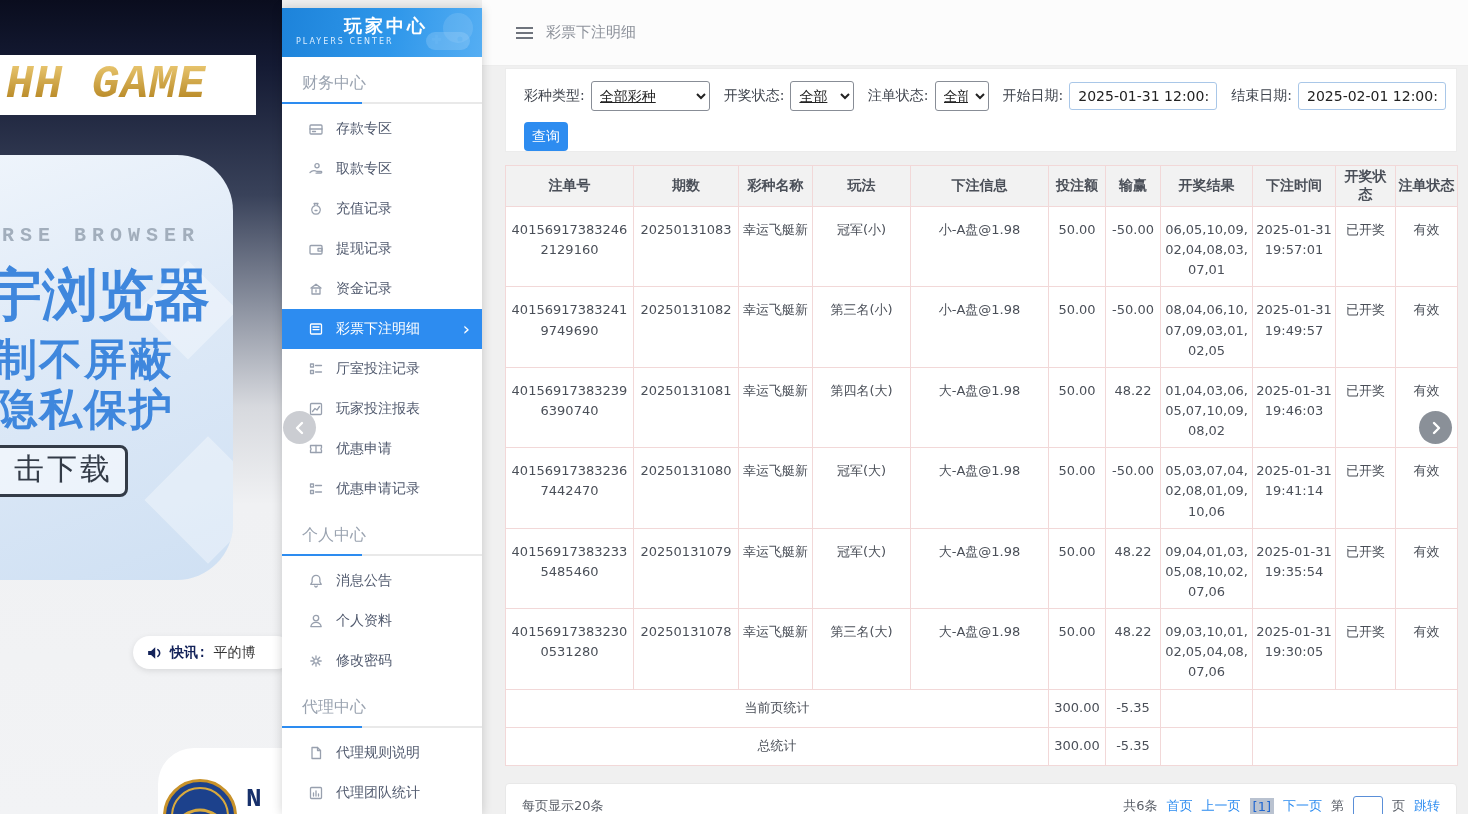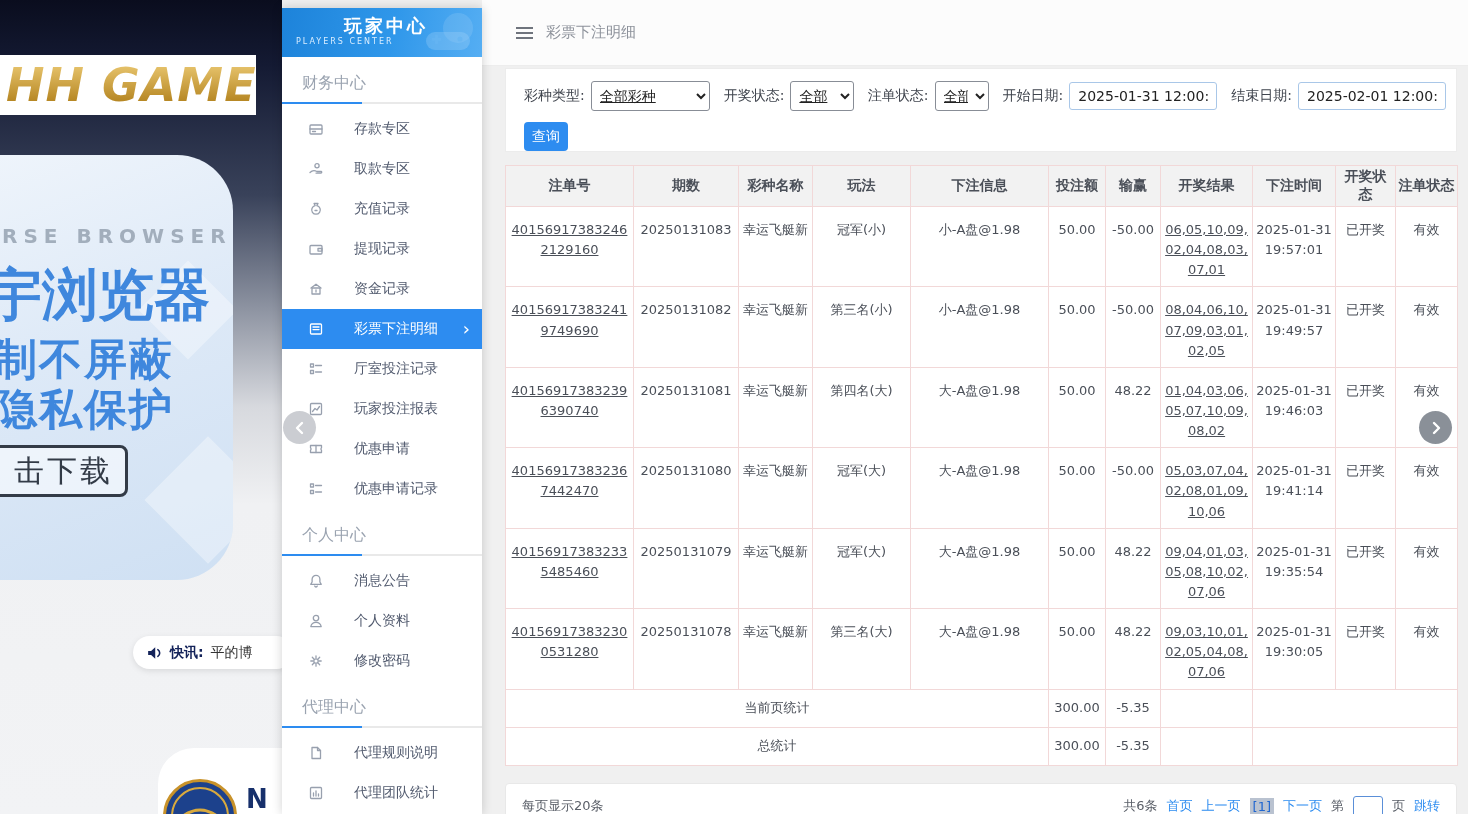--- a/index.html
+++ b/index.html
@@ -8,7 +8,7 @@
 
   
   .left-zone { position:absolute; left:0; top:0; width:282px; height:814px; z-index:1;
-    background:linear-gradient(#0a0d1e 0%, #141a33 8%, #39425a 24%, #8e94a2 38%, #d7d9de 50%, #f0f1f3 62%, #f2f3f5 100%); }
+    background:linear-gradient(#0a0d1e 0%, #141a33 8%, #39425a 24%, #8e94a2 38%, #d7d9de 50%, #f0f1f3 62%, #f2f3f5 100%);font-family:Liberation Mono, monospace; }
   .logo-band { position:absolute; left:0; top:55px; width:256px; height:60px; background:#fff; overflow:hidden; display:flex; align-items:center; z-index:2; }
   .logo-text { font-style:italic; font-weight:800; font-size:46px; letter-spacing:1px; white-space:nowrap; padding-left:6px;
     background:linear-gradient(#f0cf7a, #a8750e); -webkit-background-clip:text; background-clip:text; color:transparent; }

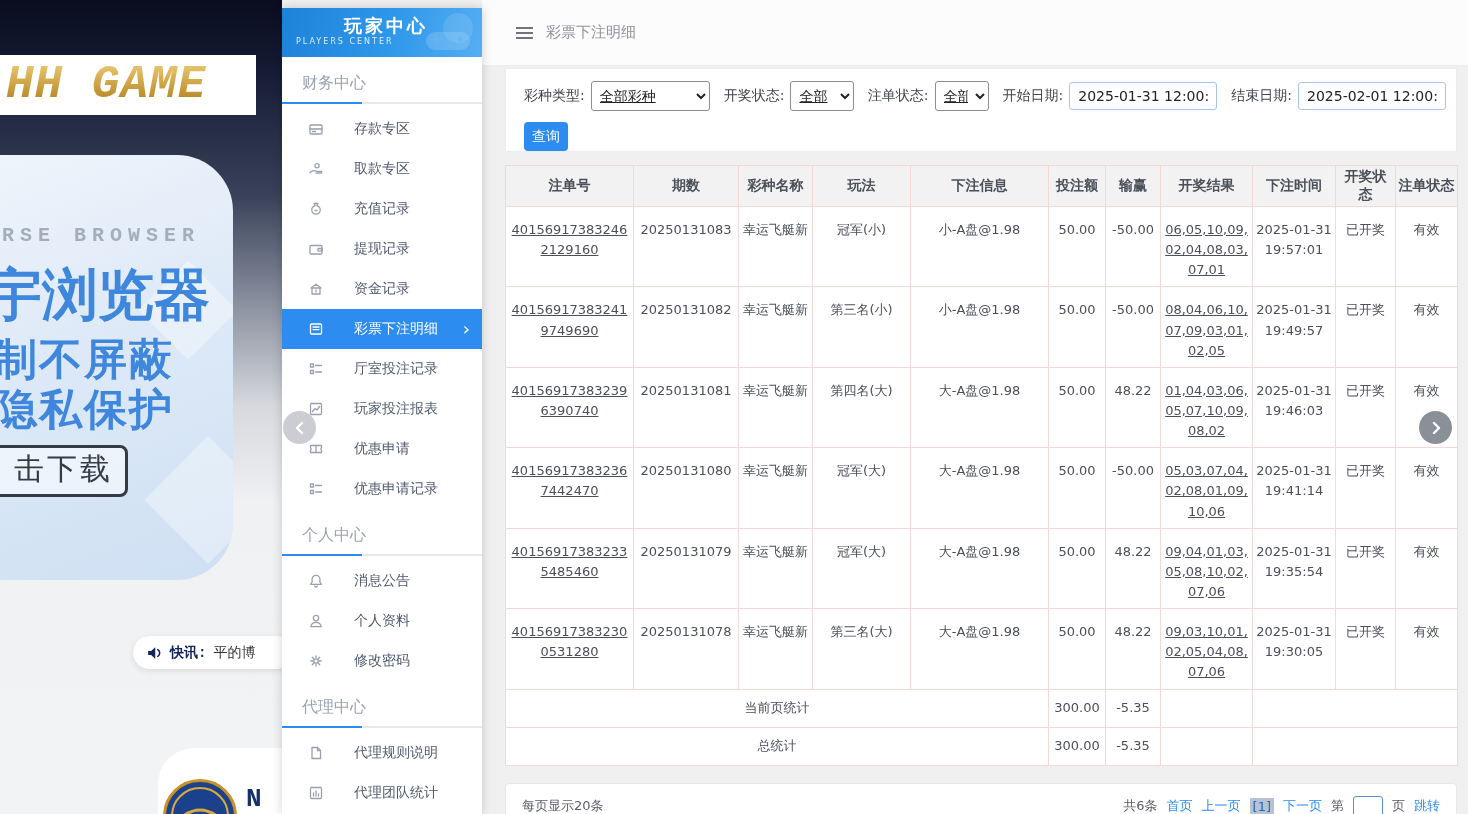--- a/index.html
+++ b/index.html
@@ -40,7 +40,7 @@
   .sec-title { font-size:16px; color:#9aa3b0; padding:14px 20px 0; line-height:24px; }
   .sec-line { height:2px; background:#e9e9e9; margin:7px 0 5px; position:relative; }
   .sec-line::after { content:''; position:absolute; left:0; top:0; width:80px; height:2px; background:#2d8cf0; }
-  .side-item { height:40px; display:flex; align-items:center; padding-left:26px; gap:30px; color:#515a6e; font-size:14px; cursor:pointer; position:relative; }
+  .side-item { height:40px; display:flex; align-items:center; padding-left:26px; gap:12px; color:#515a6e; font-size:14px; cursor:pointer; position:relative; }
   .side-item .s-icon { color:#98a0ae; display:flex; }
   .side-item.active { background:#2d8cf0; color:#fff; }
   .side-item.active .s-icon { color:#fff; }

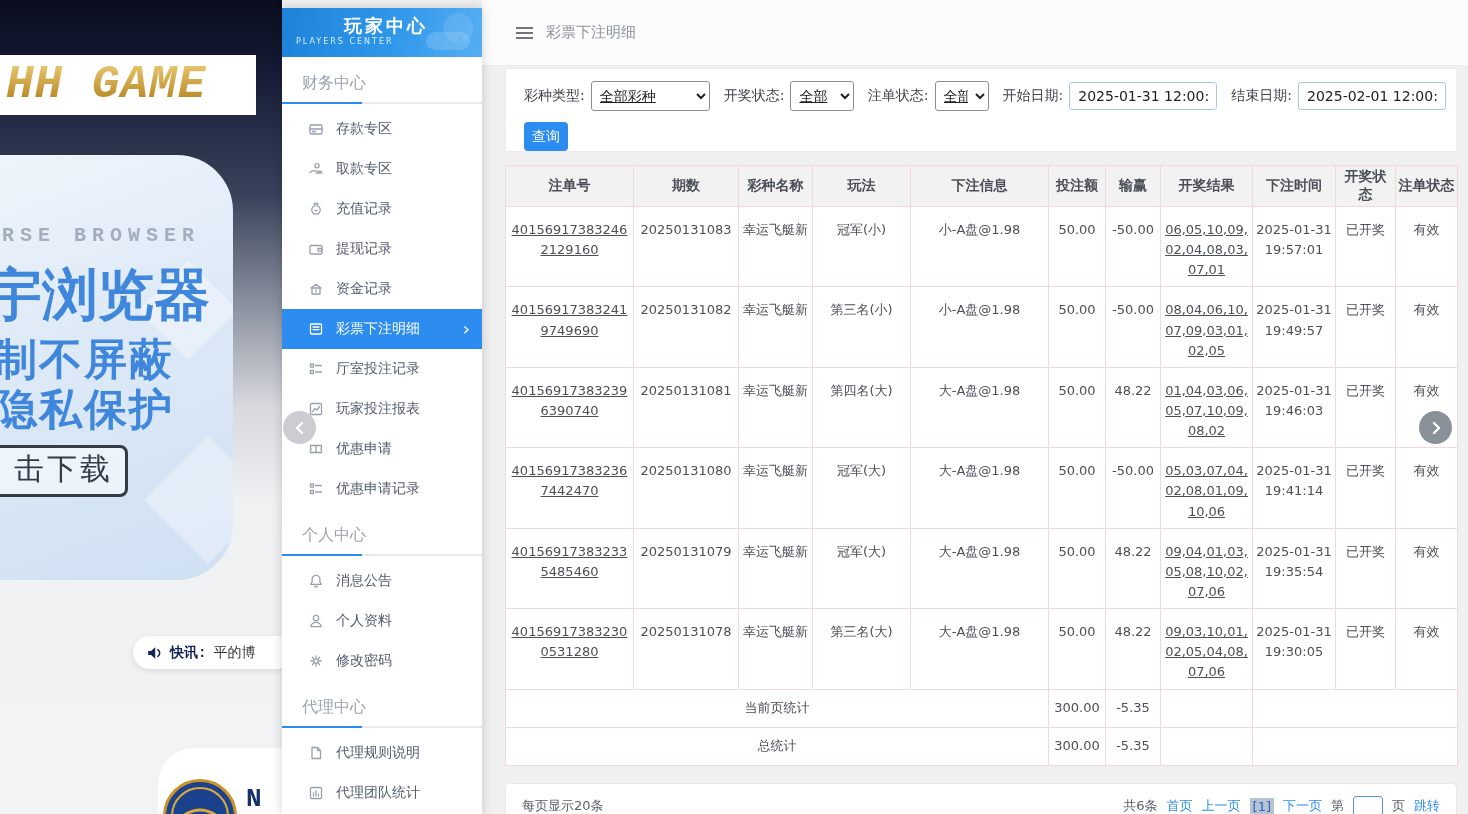--- a/index.html
+++ b/index.html
@@ -65,7 +65,7 @@
   table { width:952px; border-collapse:collapse; table-layout:fixed; }
   th { background:#f2f2f2; height:40px; font-size:14px; font-weight:bold; color:#4a4f58; border:1px solid #f2d8d8; padding:2px; }
   td { border:1px solid #f2d8d8; font-size:13px; color:#4a4f58; text-align:center; vertical-align:top; padding:13px 2px 6px; height:76px; line-height:1.55; }
-  td.ba { word-break:break-all;text-decoration:underline; }
+  td.ba { word-break:break-all; }
   tr.sum td { height:38px; vertical-align:middle; padding:4px 2px; }
 
   .pager { position:absolute; left:505px; top:755px; width:952px; height:46px; background:#fff; border:1px solid #e8e8e8; border-radius:4px; z-index:5;

